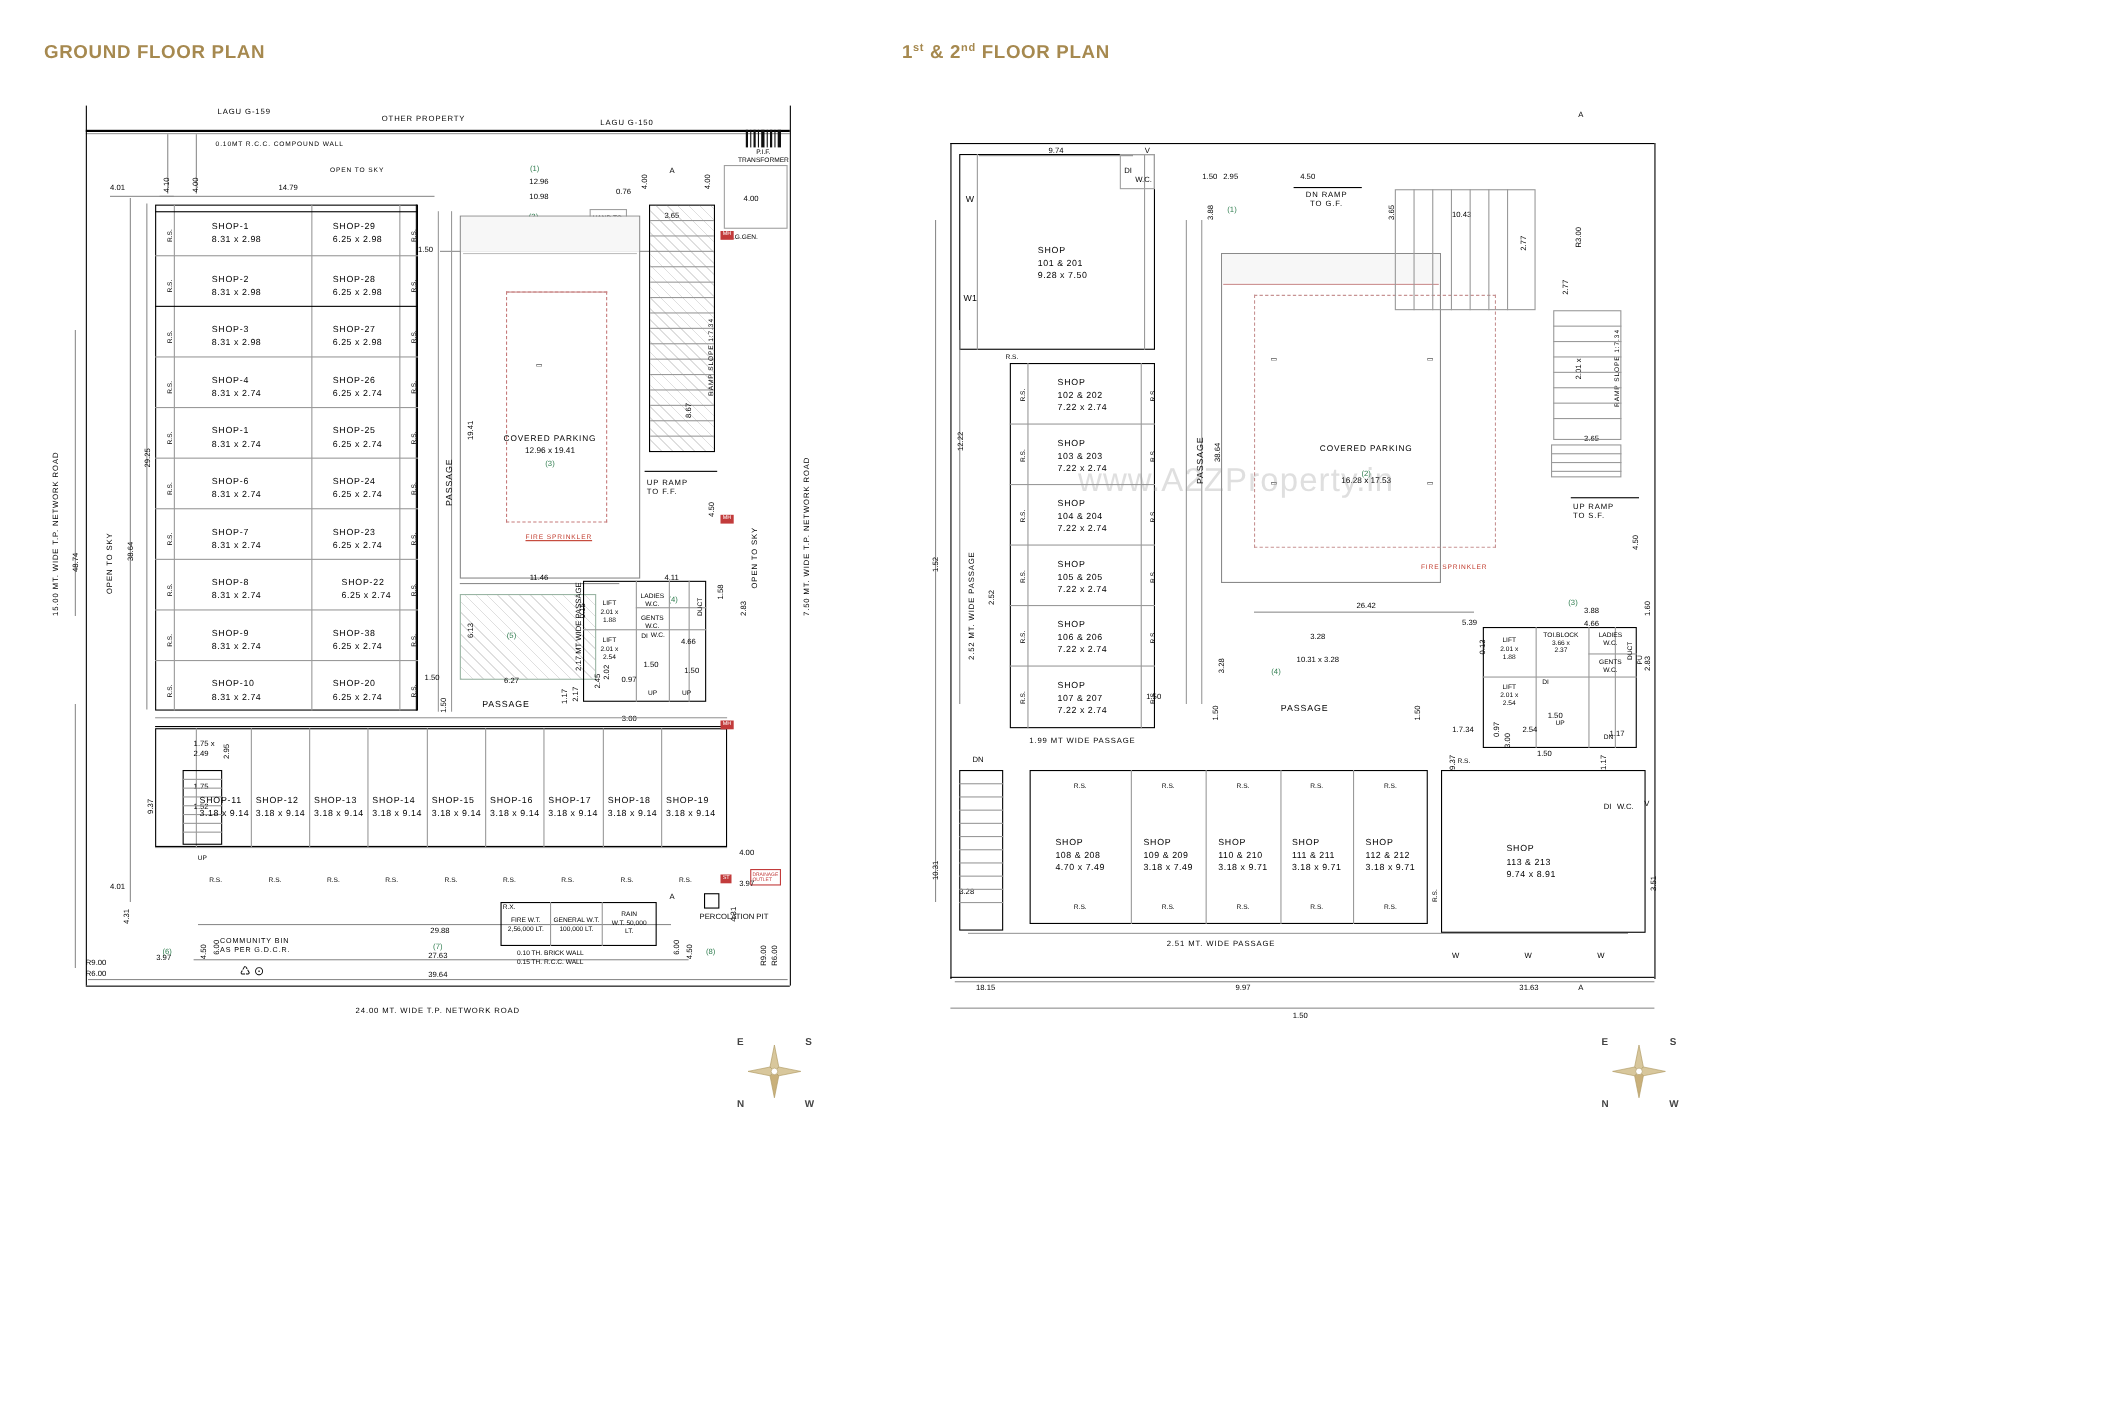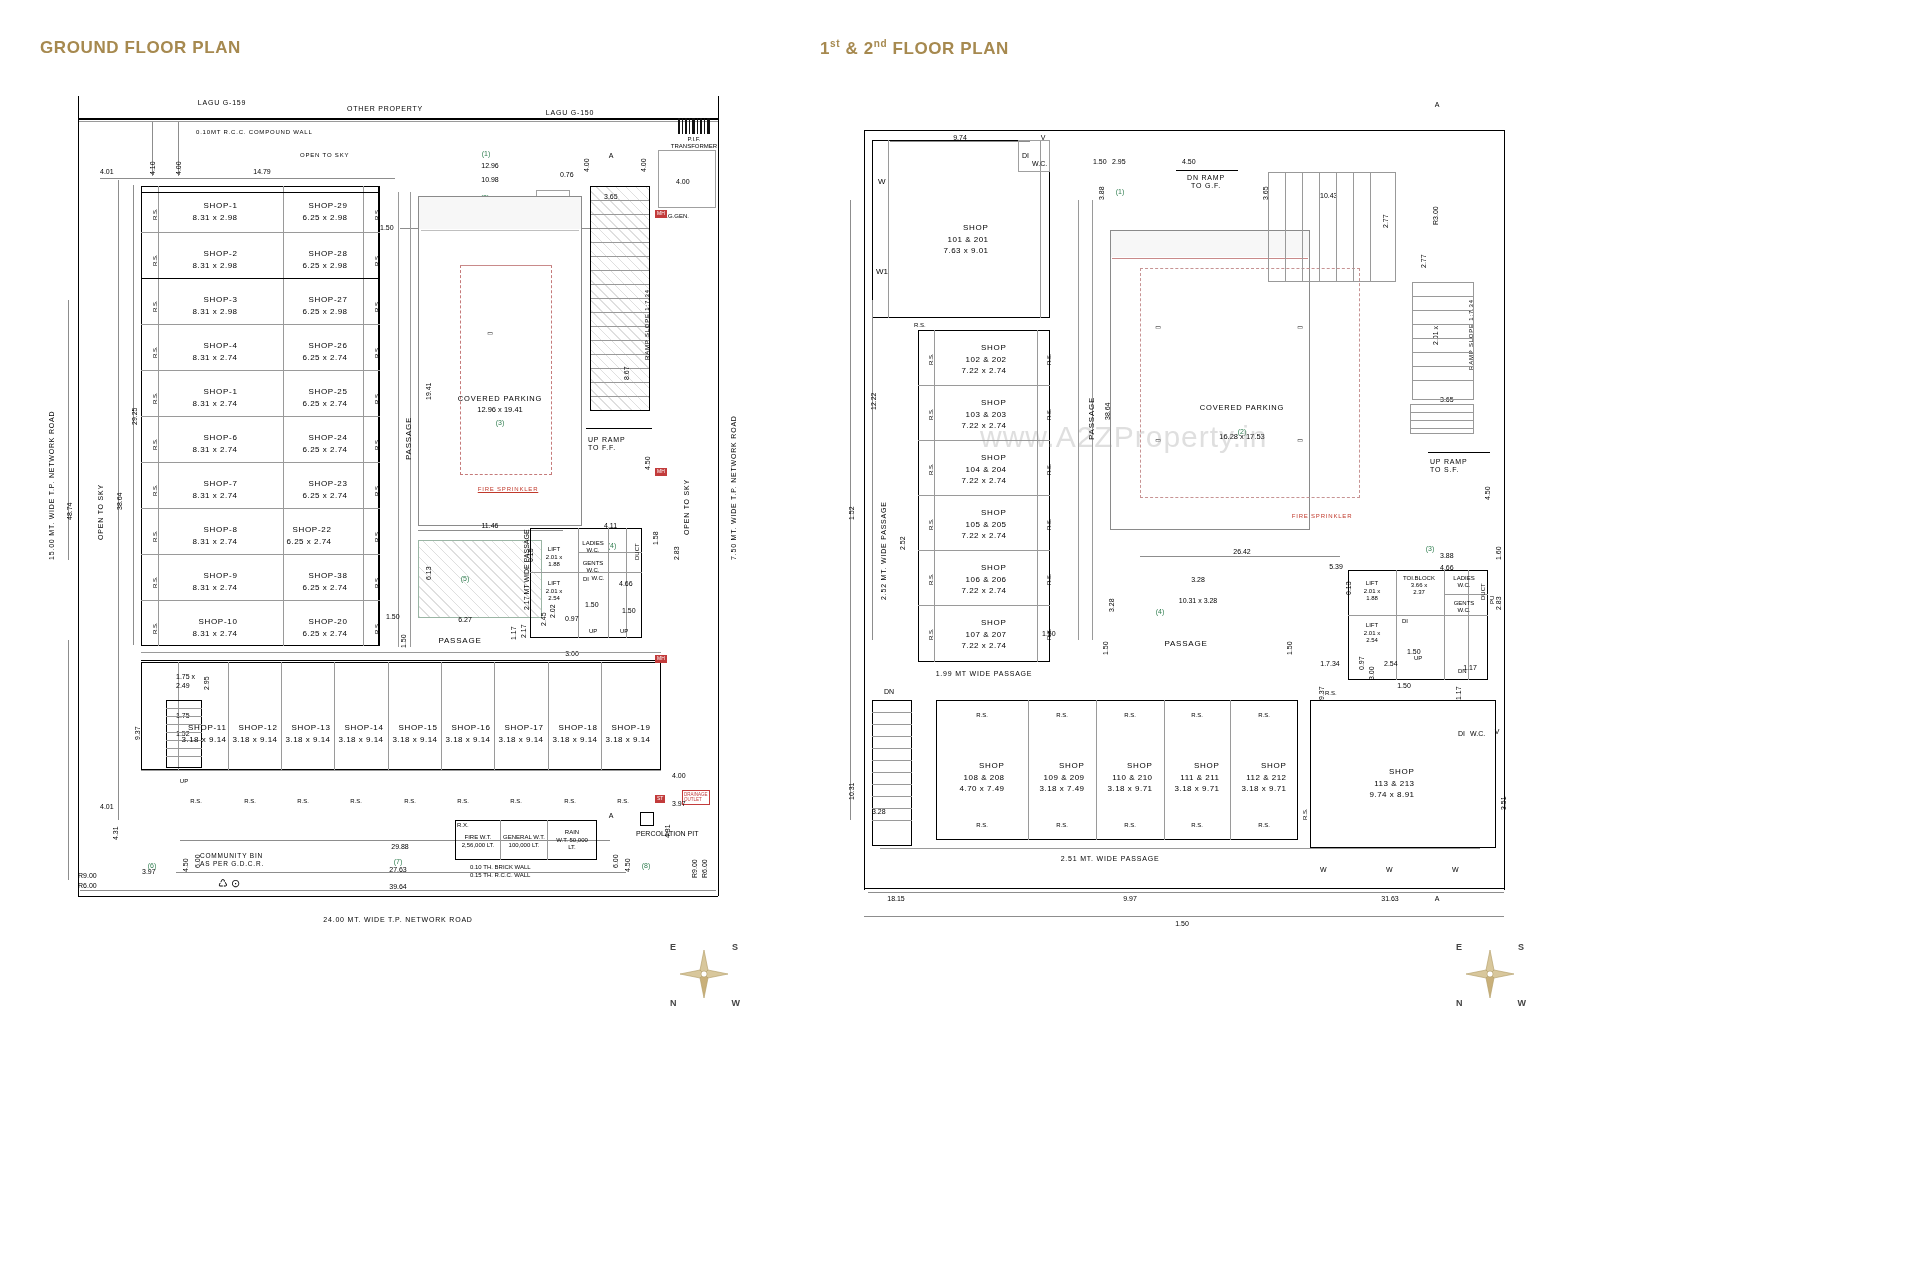--- a/index.html
+++ b/index.html
@@ -54,7 +54,7 @@
 
   .shoplbl {
     position: absolute;
-    text-align: right;
+    text-align: left;
     transform: translateX(-50%);
     font-size: 8px;
     letter-spacing: .5px;

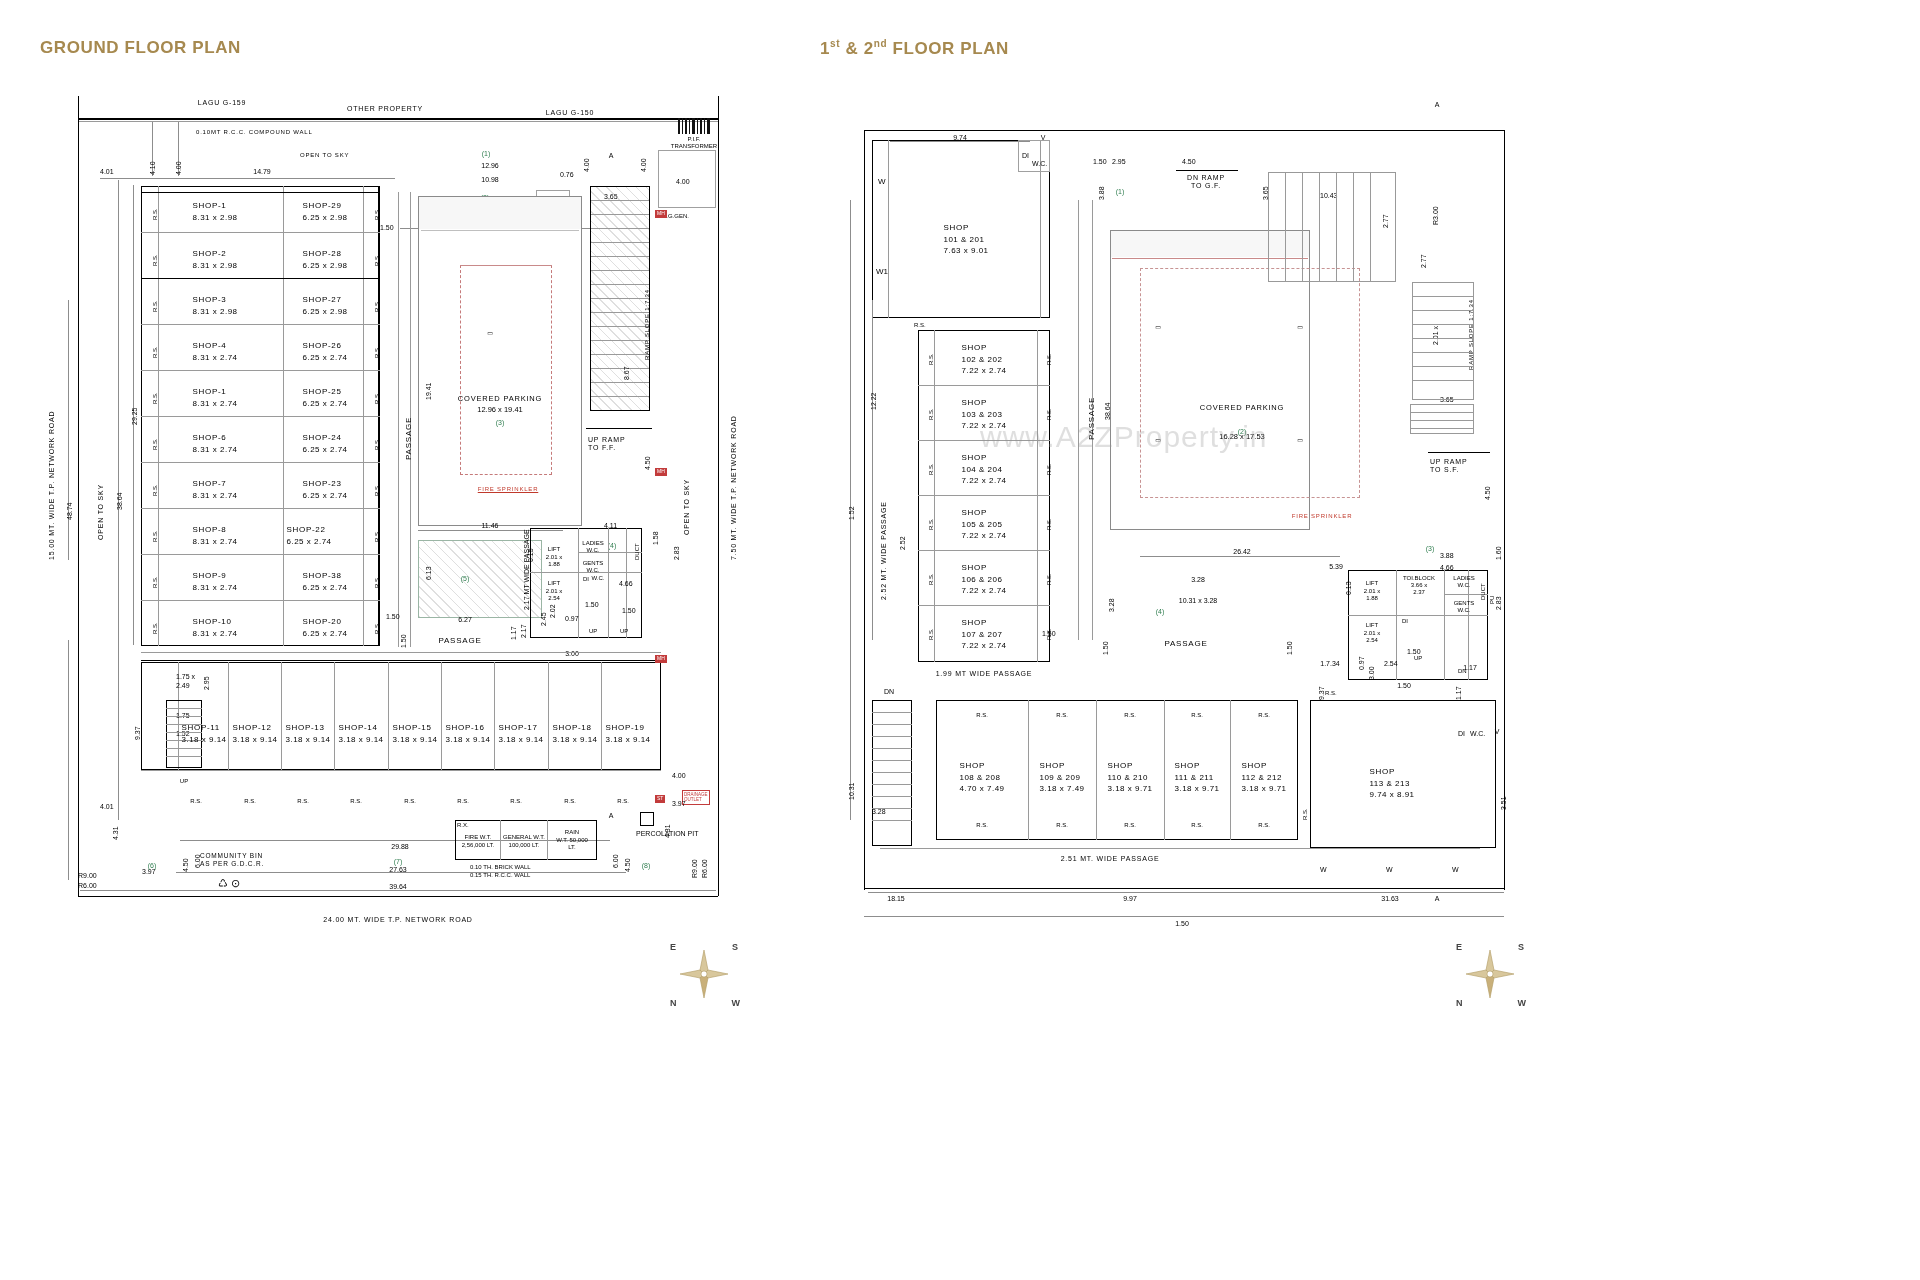--- a/index.html
+++ b/index.html
@@ -537,7 +537,7 @@
   <div class="shoplbl" style="left:966px; top:222px;">
     <div class="nm">SHOP</div>
     <div>101 &amp; 201</div>
-    <div>7.63 x 9.01</div>
+    <div>9.28 x 7.50</div>
   </div>
   <div class="t f8" style="left:878px; top:178px;">W</div>
   <div class="t f8" style="left:876px; top:268px;">W1</div>

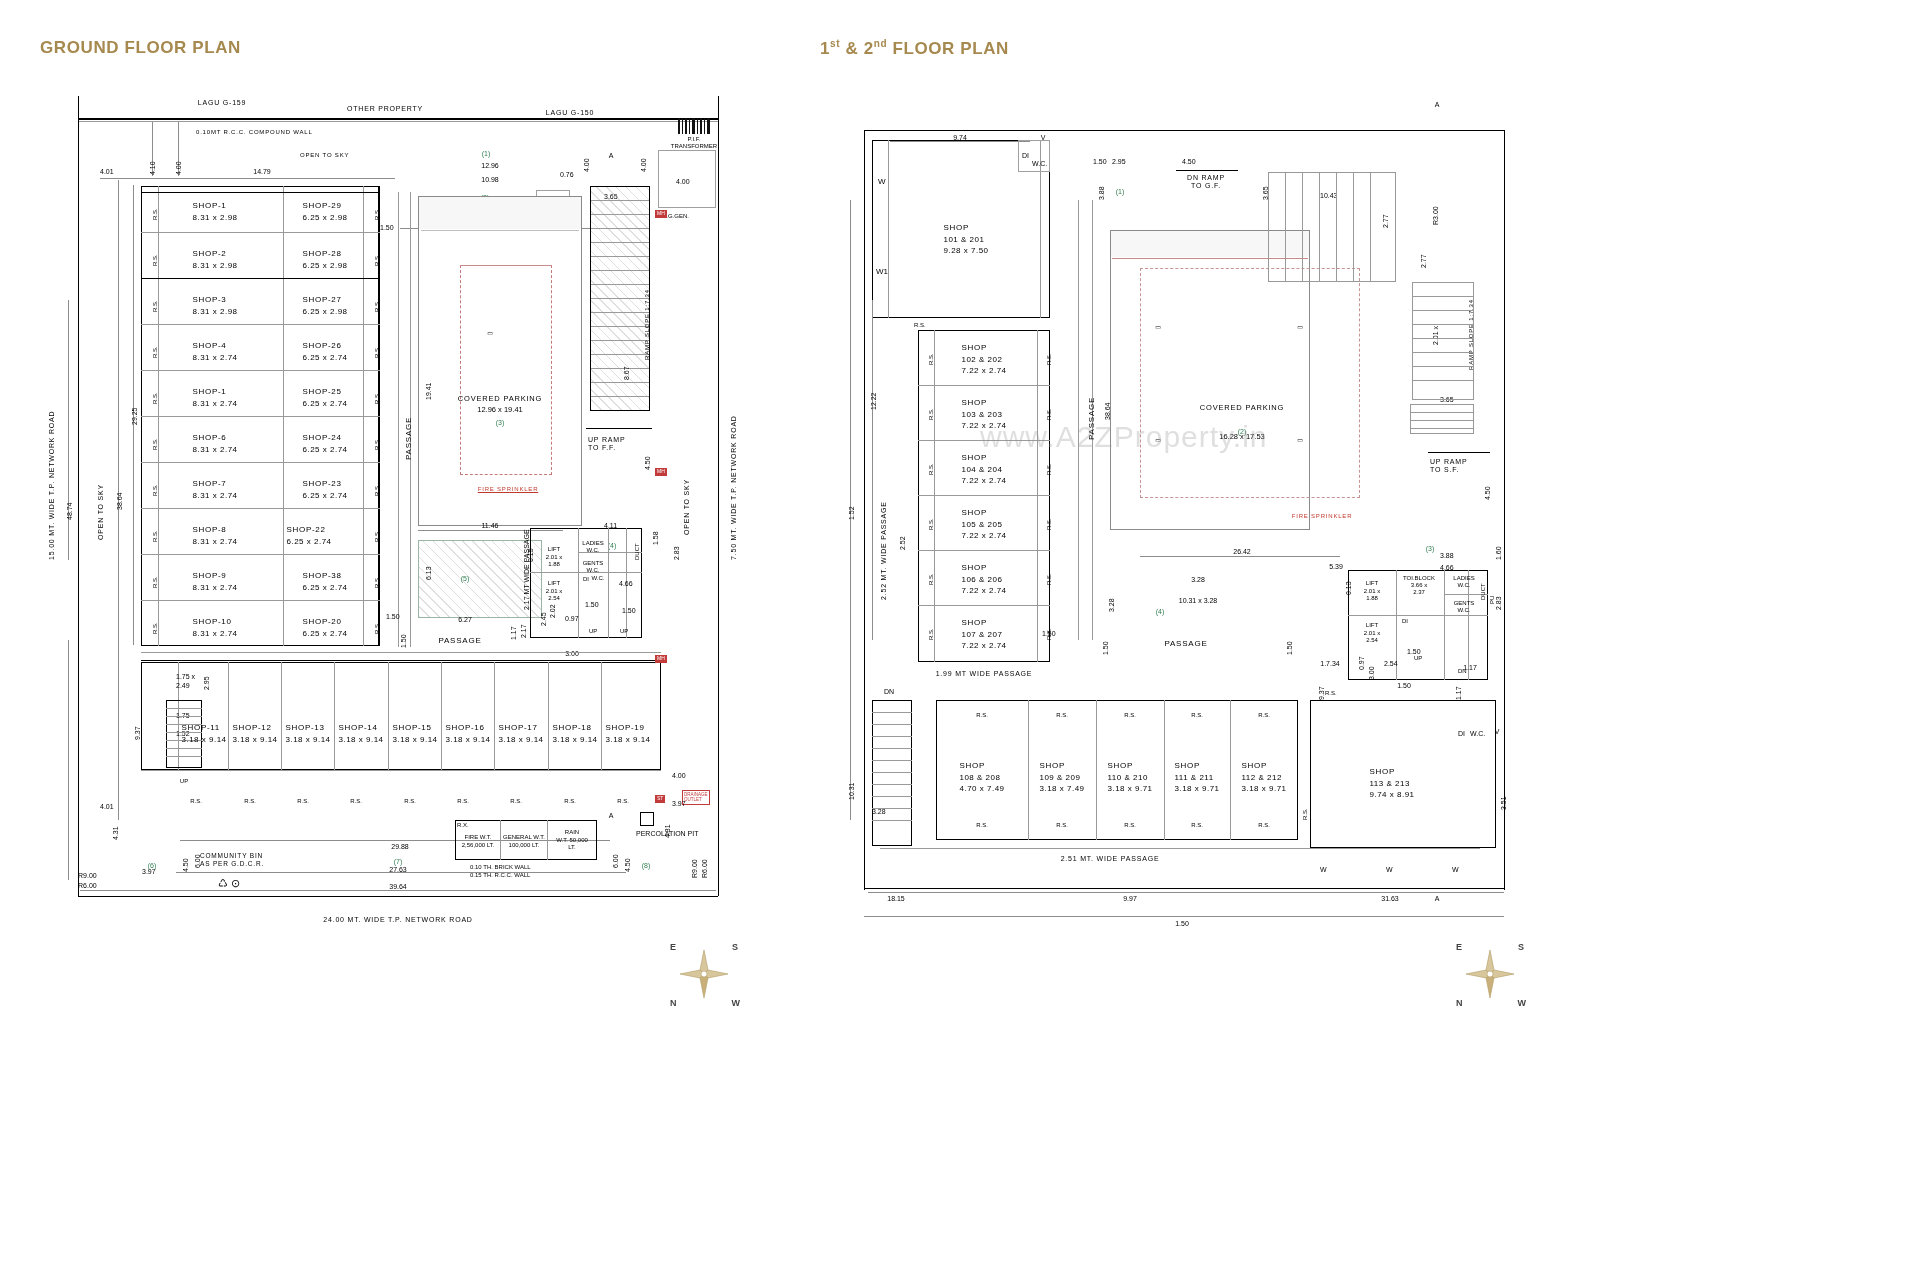--- a/index.html
+++ b/index.html
@@ -290,7 +290,7 @@
     <div class="nm">SHOP-23</div>
     <div>6.25 x 2.74</div>
   </div>
-  <div class="shoplbl" style="left:309px; top:524px;">
+  <div class="shoplbl" style="left:333px; top:524px;">
     <div class="nm">SHOP-22</div>
     <div>6.25 x 2.74</div>
   </div>

